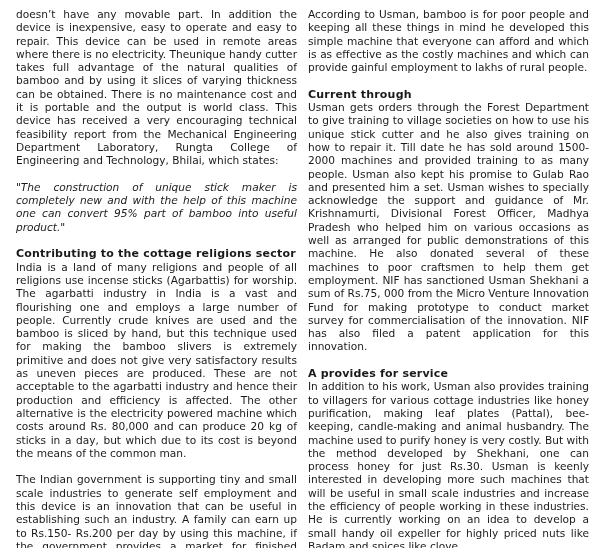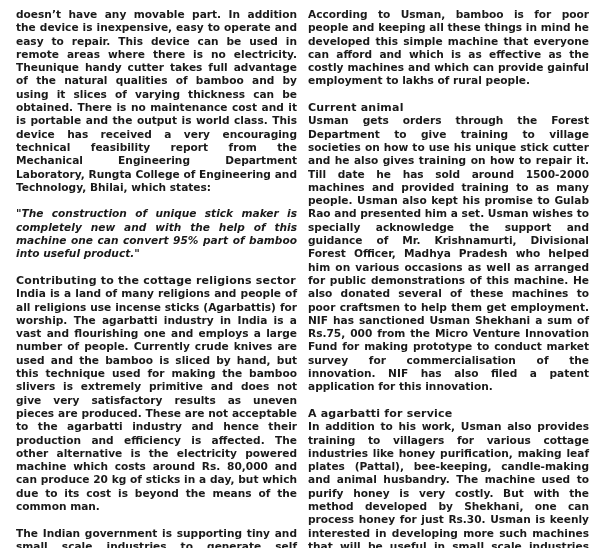--- a/index.html
+++ b/index.html
@@ -8,7 +8,7 @@
   .col { position: absolute; top: 8px; width: 281px; font-size: 10.6px; line-height: 13.3px; }
   .col.left { left: 16px; }
   .col.right { left: 308px; }
-  p { margin: 0 0 13.3px 0; text-align: justify; font-weight: bold; }
+  p { margin: 0 0 13.3px 0; text-align: justify; }
   p.quote { font-style: italic; }
   h3 { margin: 0; font-size: 11px; line-height: 13.3px; font-weight: bold; letter-spacing: 0.2px; }
   .section { margin-bottom: 0; }

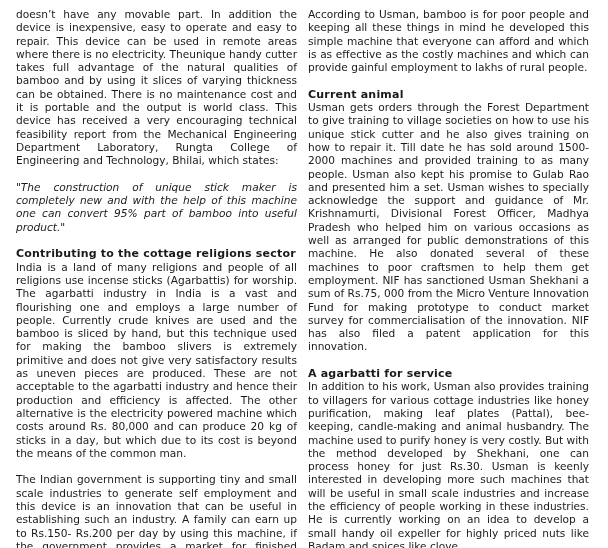--- a/index.html
+++ b/index.html
@@ -29,7 +29,7 @@
 <div class="col right">
   <p>According to Usman, bamboo is for poor people and keeping all these things in mind he developed this simple machine that everyone can afford and which is as effective as the costly machines and which can provide gainful employment to lakhs of rural people.</p>
   <div class="section">
-    <h3>Current animal</h3>
+    <h3>Current through</h3>
     <p>Usman gets orders through the Forest Department to give training to village societies on how to use his unique stick cutter and he also gives training on how to repair it. Till date he has sold around 1500-2000 machines and provided training to as many people. Usman also kept his promise to Gulab Rao and presented him a set. Usman  wishes to specially acknowledge the support and guidance of Mr. Krishnamurti, Divisional Forest Officer, Madhya Pradesh who helped him on various occasions as well as arranged for public demonstrations of this machine. He also donated several of these machines to poor craftsmen to help them get employment. NIF has sanctioned Usman Shekhani a sum of Rs.75, 000 from the Micro Venture Innovation Fund for   making prototype to conduct market survey for commercialisation of the innovation.  NIF has also filed a patent application for this innovation.</p>
   </div>
   <div class="section">

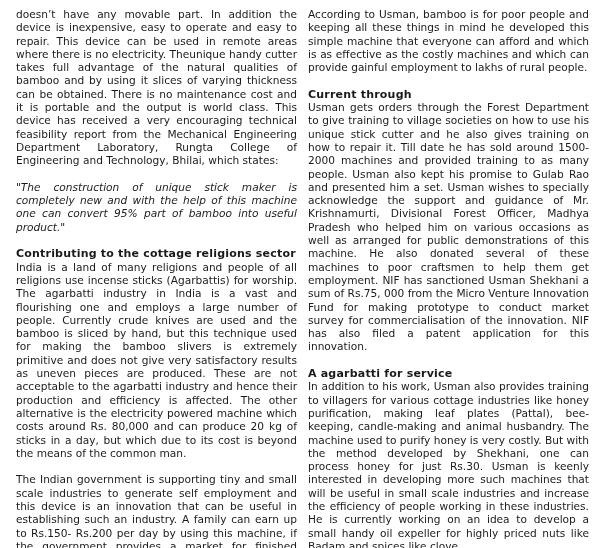--- a/index.html
+++ b/index.html
@@ -33,7 +33,7 @@
     <p>Usman gets orders through the Forest Department to give training to village societies on how to use his unique stick cutter and he also gives training on how to repair it. Till date he has sold around 1500-2000 machines and provided training to as many people. Usman also kept his promise to Gulab Rao and presented him a set. Usman  wishes to specially acknowledge the support and guidance of Mr. Krishnamurti, Divisional Forest Officer, Madhya Pradesh who helped him on various occasions as well as arranged for public demonstrations of this machine. He also donated several of these machines to poor craftsmen to help them get employment. NIF has sanctioned Usman Shekhani a sum of Rs.75, 000 from the Micro Venture Innovation Fund for   making prototype to conduct market survey for commercialisation of the innovation.  NIF has also filed a patent application for this innovation.</p>
   </div>
   <div class="section">
-    <h3>A agarbatti for service</h3>
+    <h3>A provides for service</h3>
     <p>In addition to his work, Usman also provides training to villagers for various cottage industries like honey purification, making leaf plates (Pattal), bee-keeping, candle-making and animal husbandry. The machine used to purify honey is very costly. But with the method developed by Shekhani, one can process honey for just Rs.30. Usman is keenly interested in developing more such machines that will be useful in small scale industries and increase the efficiency of people working in these industries. He is currently working on an idea to develop a small handy oil expeller for highly priced nuts like Badam and spices like clove.</p>
   </div>
 </div>

